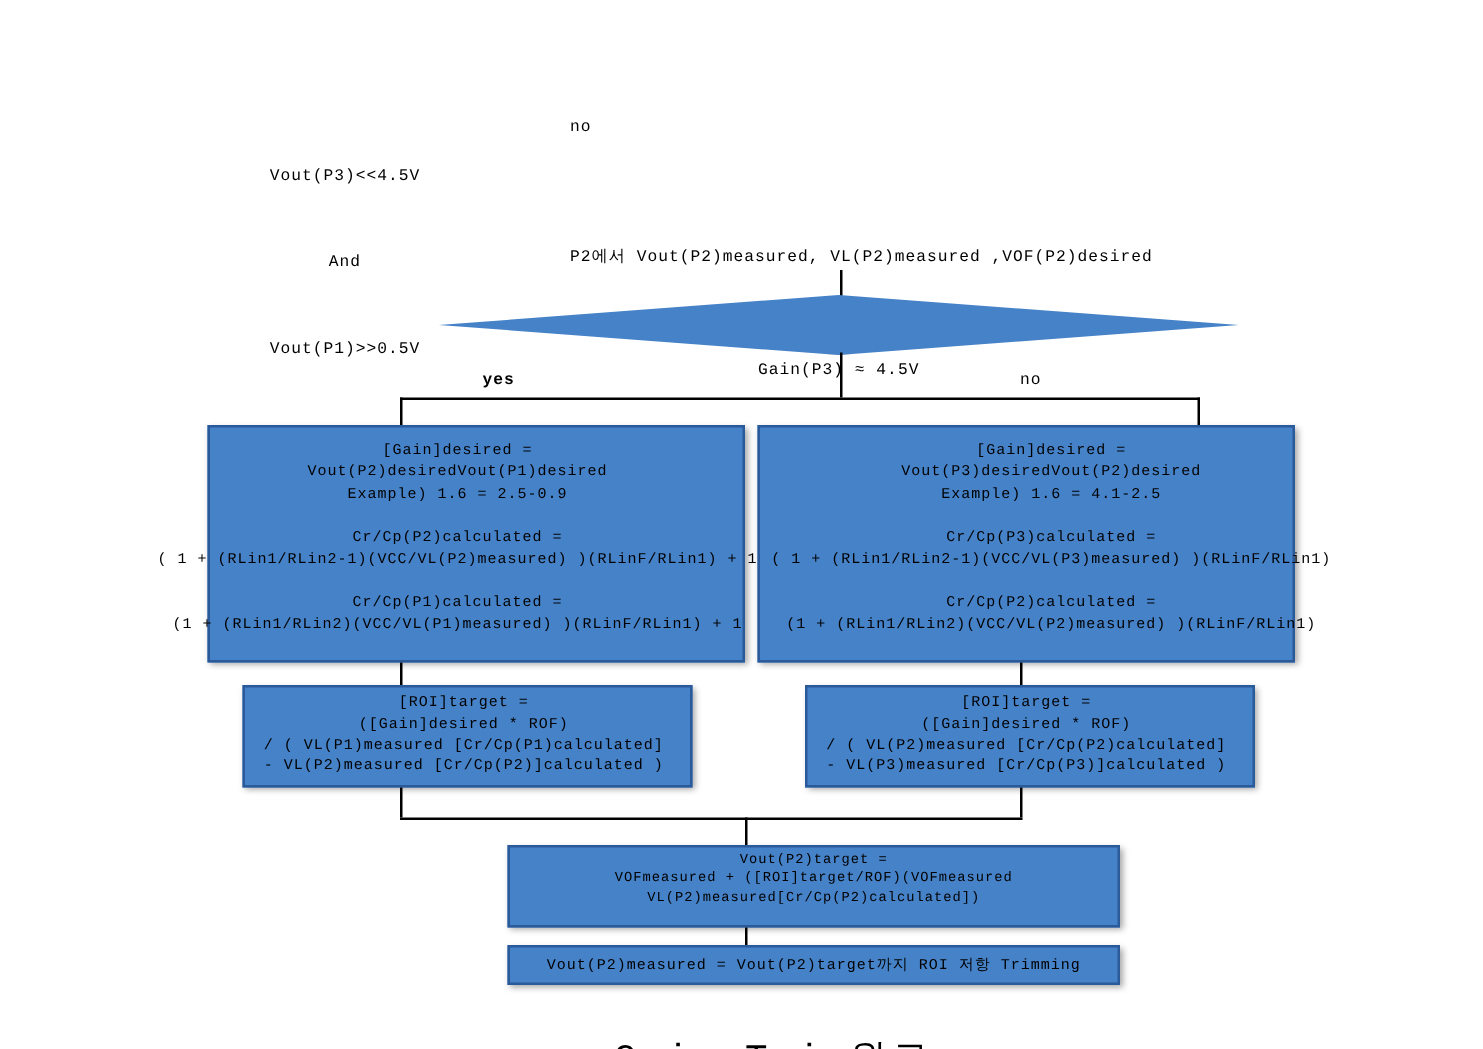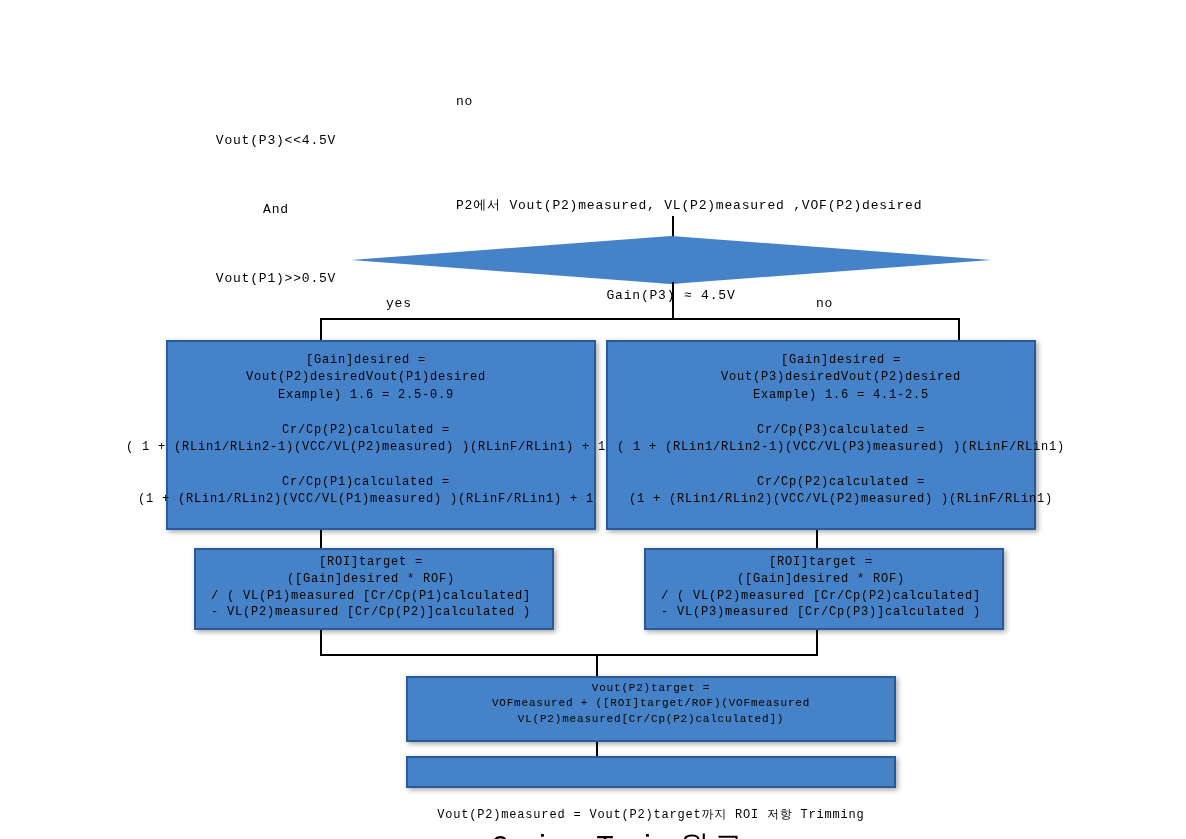--- a/index.html
+++ b/index.html
@@ -72,7 +72,7 @@
   <div>?</div>
 </div>
 
-<div class="overlay-text label-small" style="left:350px; top:260px;">yes</div>
+<div class="overlay-text label-small" style="left:350px; top:260px;font-weight:bold;">yes</div>
 <div class="overlay-text label-small" style="left:780px; top:260px;">no</div>
 
 <div class="vline" style="left:636px; top:246px; height:36px;"></div>

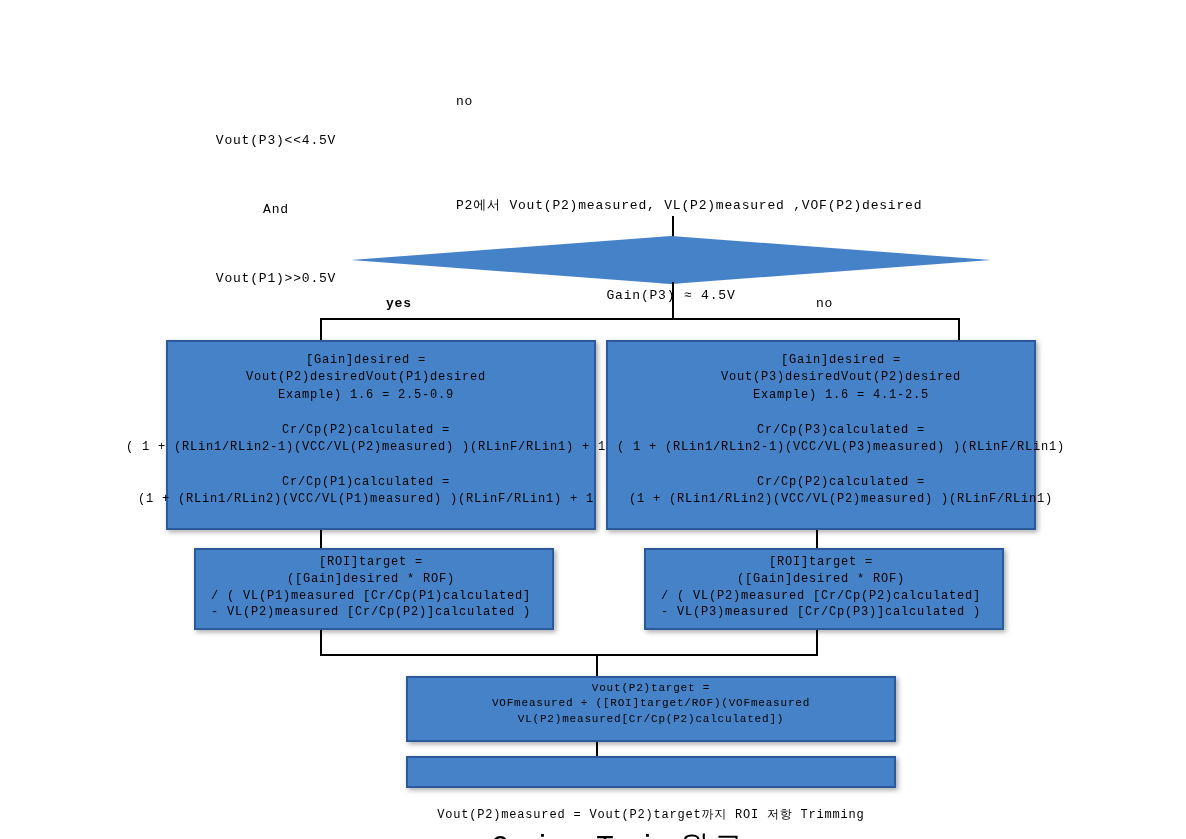--- a/index.html
+++ b/index.html
@@ -130,7 +130,7 @@
 <div class="vline" style="left:560px; top:706px; height:14px;"></div>
 
 <div class="box" style="left:370px; top:720px; width:490px; height:32px;"></div>
-<div class="overlay-text center-text" style="left:360px; top:770px; width:510px; font-size:12px;">Vout(P2)measured = Vout(P2)target까지 ROI 저항 Trimming</div>
+<div class="overlay-text center-text" style="left:360px; top:727px; width:510px; font-size:12px;">Vout(P2)measured = Vout(P2)target까지 ROI 저항 Trimming</div>
 
 <div class="big-title" style="left:455px; top:790px;">Gain Trim완료</div>
 

